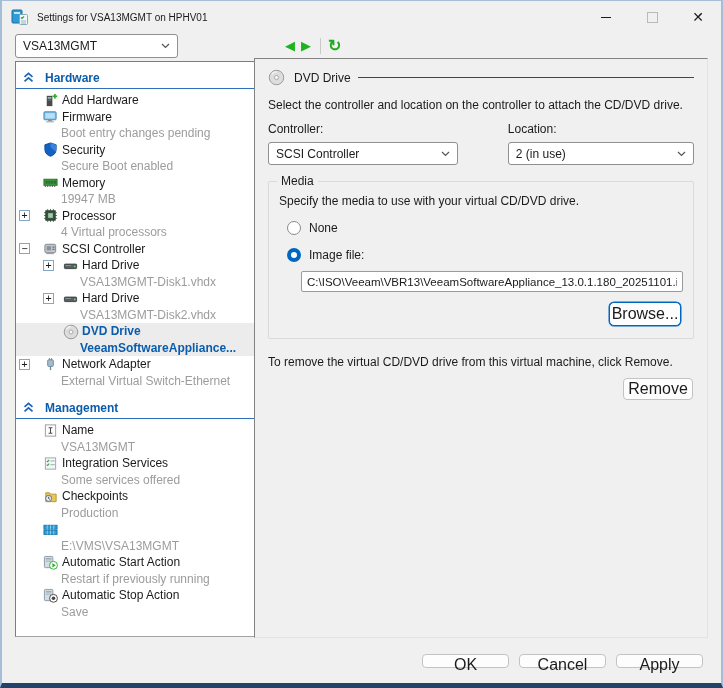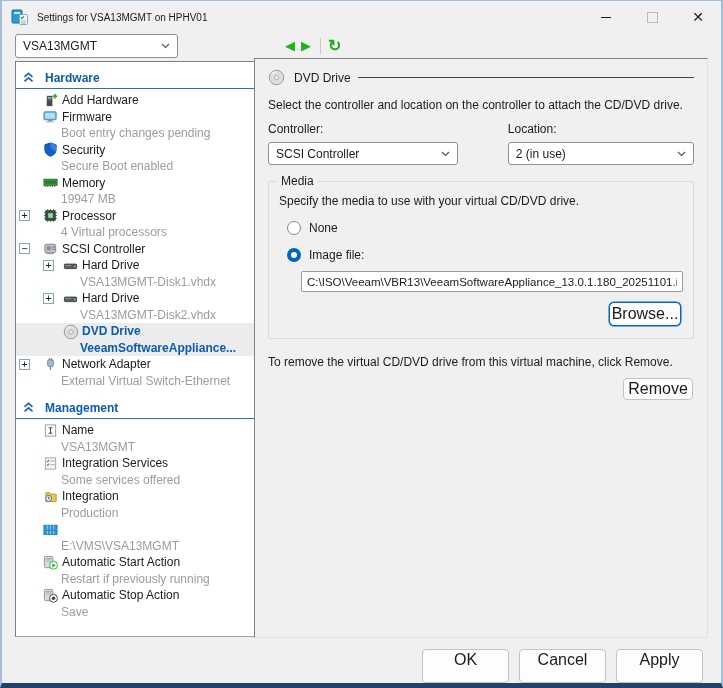--- a/index.html
+++ b/index.html
@@ -319,7 +319,7 @@
             <path d="M6 8.3 v1.8 l1.3 0.8" stroke="#444" stroke-width="1" fill="none"></path>
           </svg>
         </span>
-        <span>Integration</span>
+        <span>Checkpoints</span>
       </div>
       <div class="tree-sub">Production</div>
 

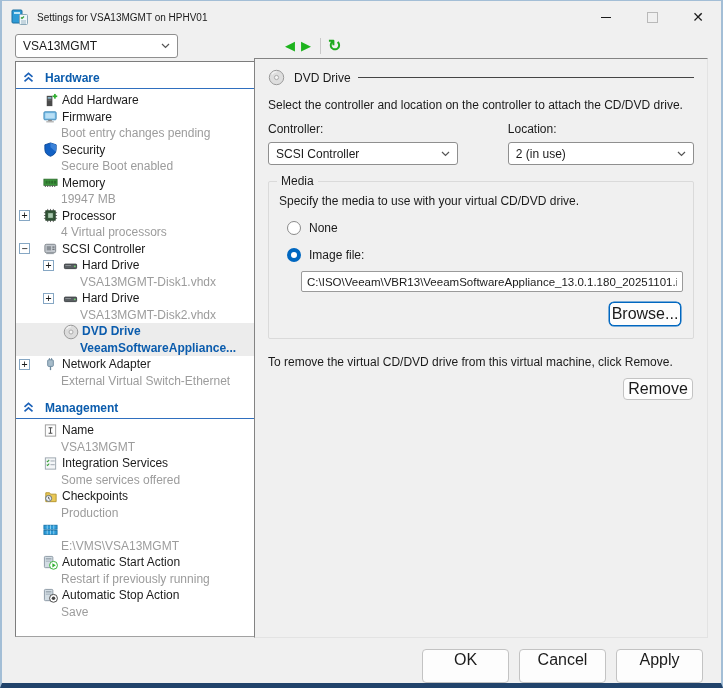--- a/index.html
+++ b/index.html
@@ -84,7 +84,7 @@
   
   .footer{flex:0 0 43px;display:flex;justify-content:flex-end;align-items:flex-start;
           padding:14px 18px 0 0;box-sizing:border-box;}
-  .footer .btn{width:87px;height:34px;line-height:20px;margin-left:10px;}
+  .footer .btn{width:87px;height:14px;line-height:20px;margin-left:10px;}
 </style>
 </head>
 <body>

